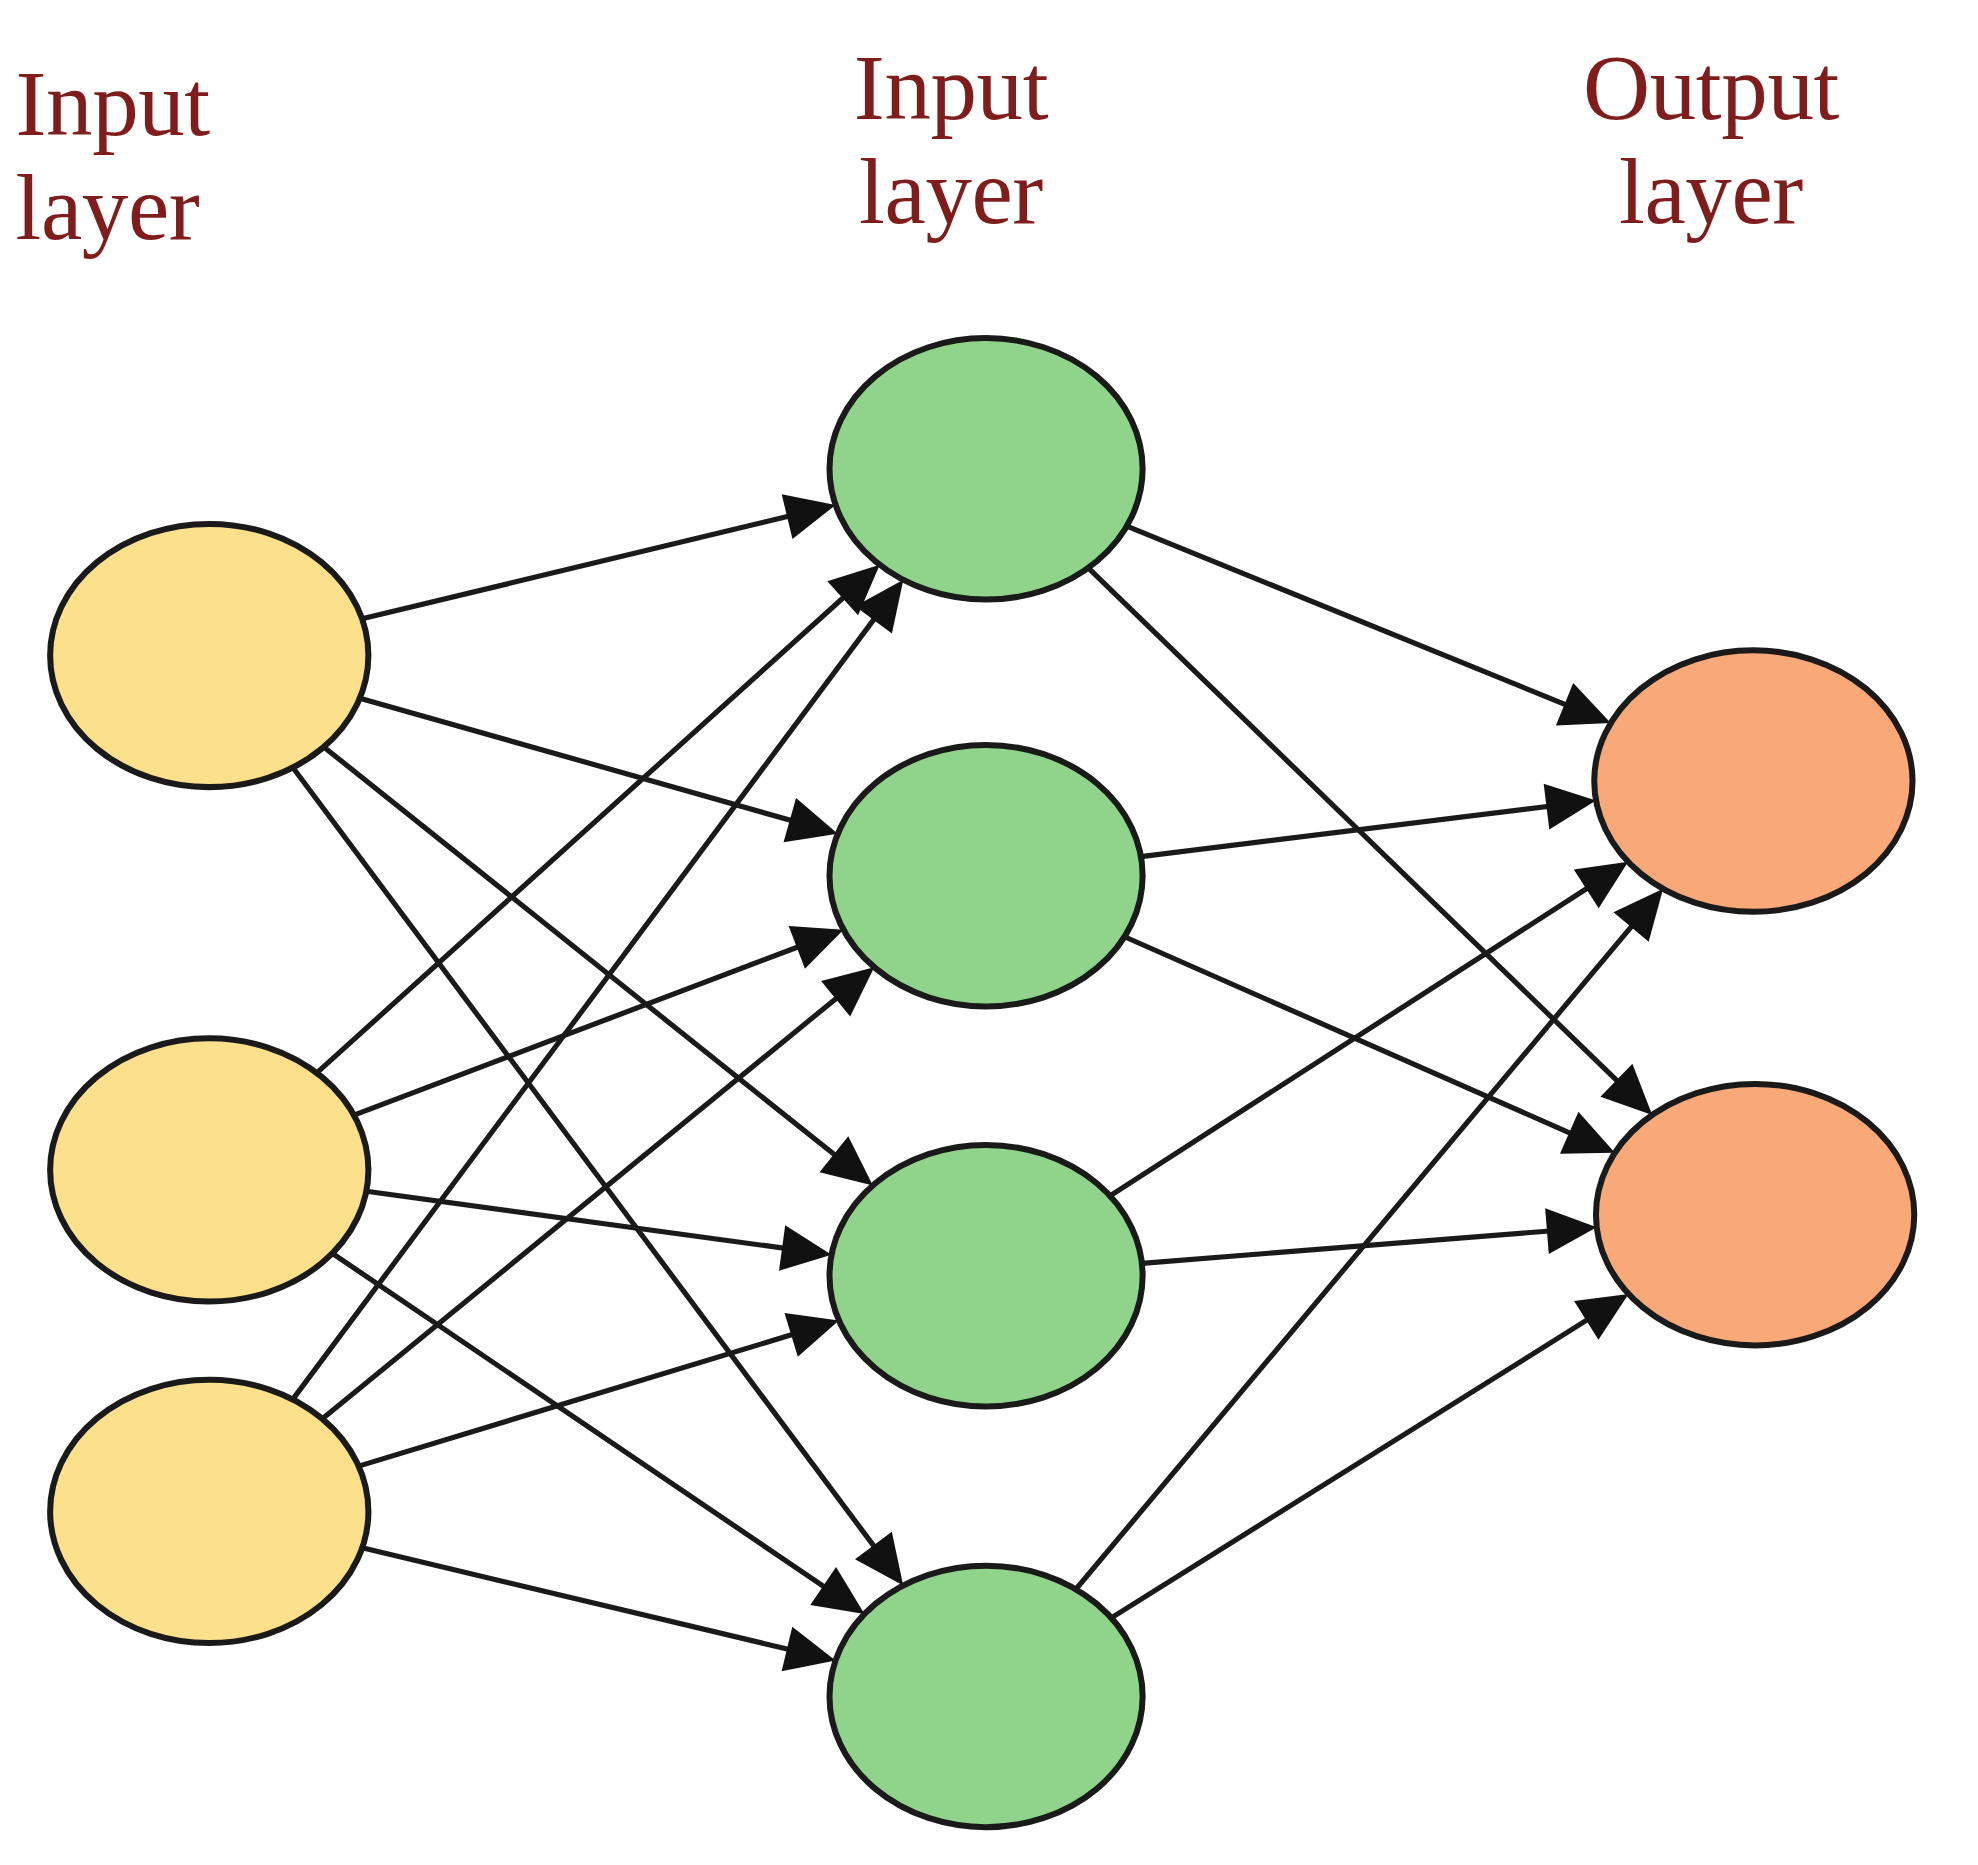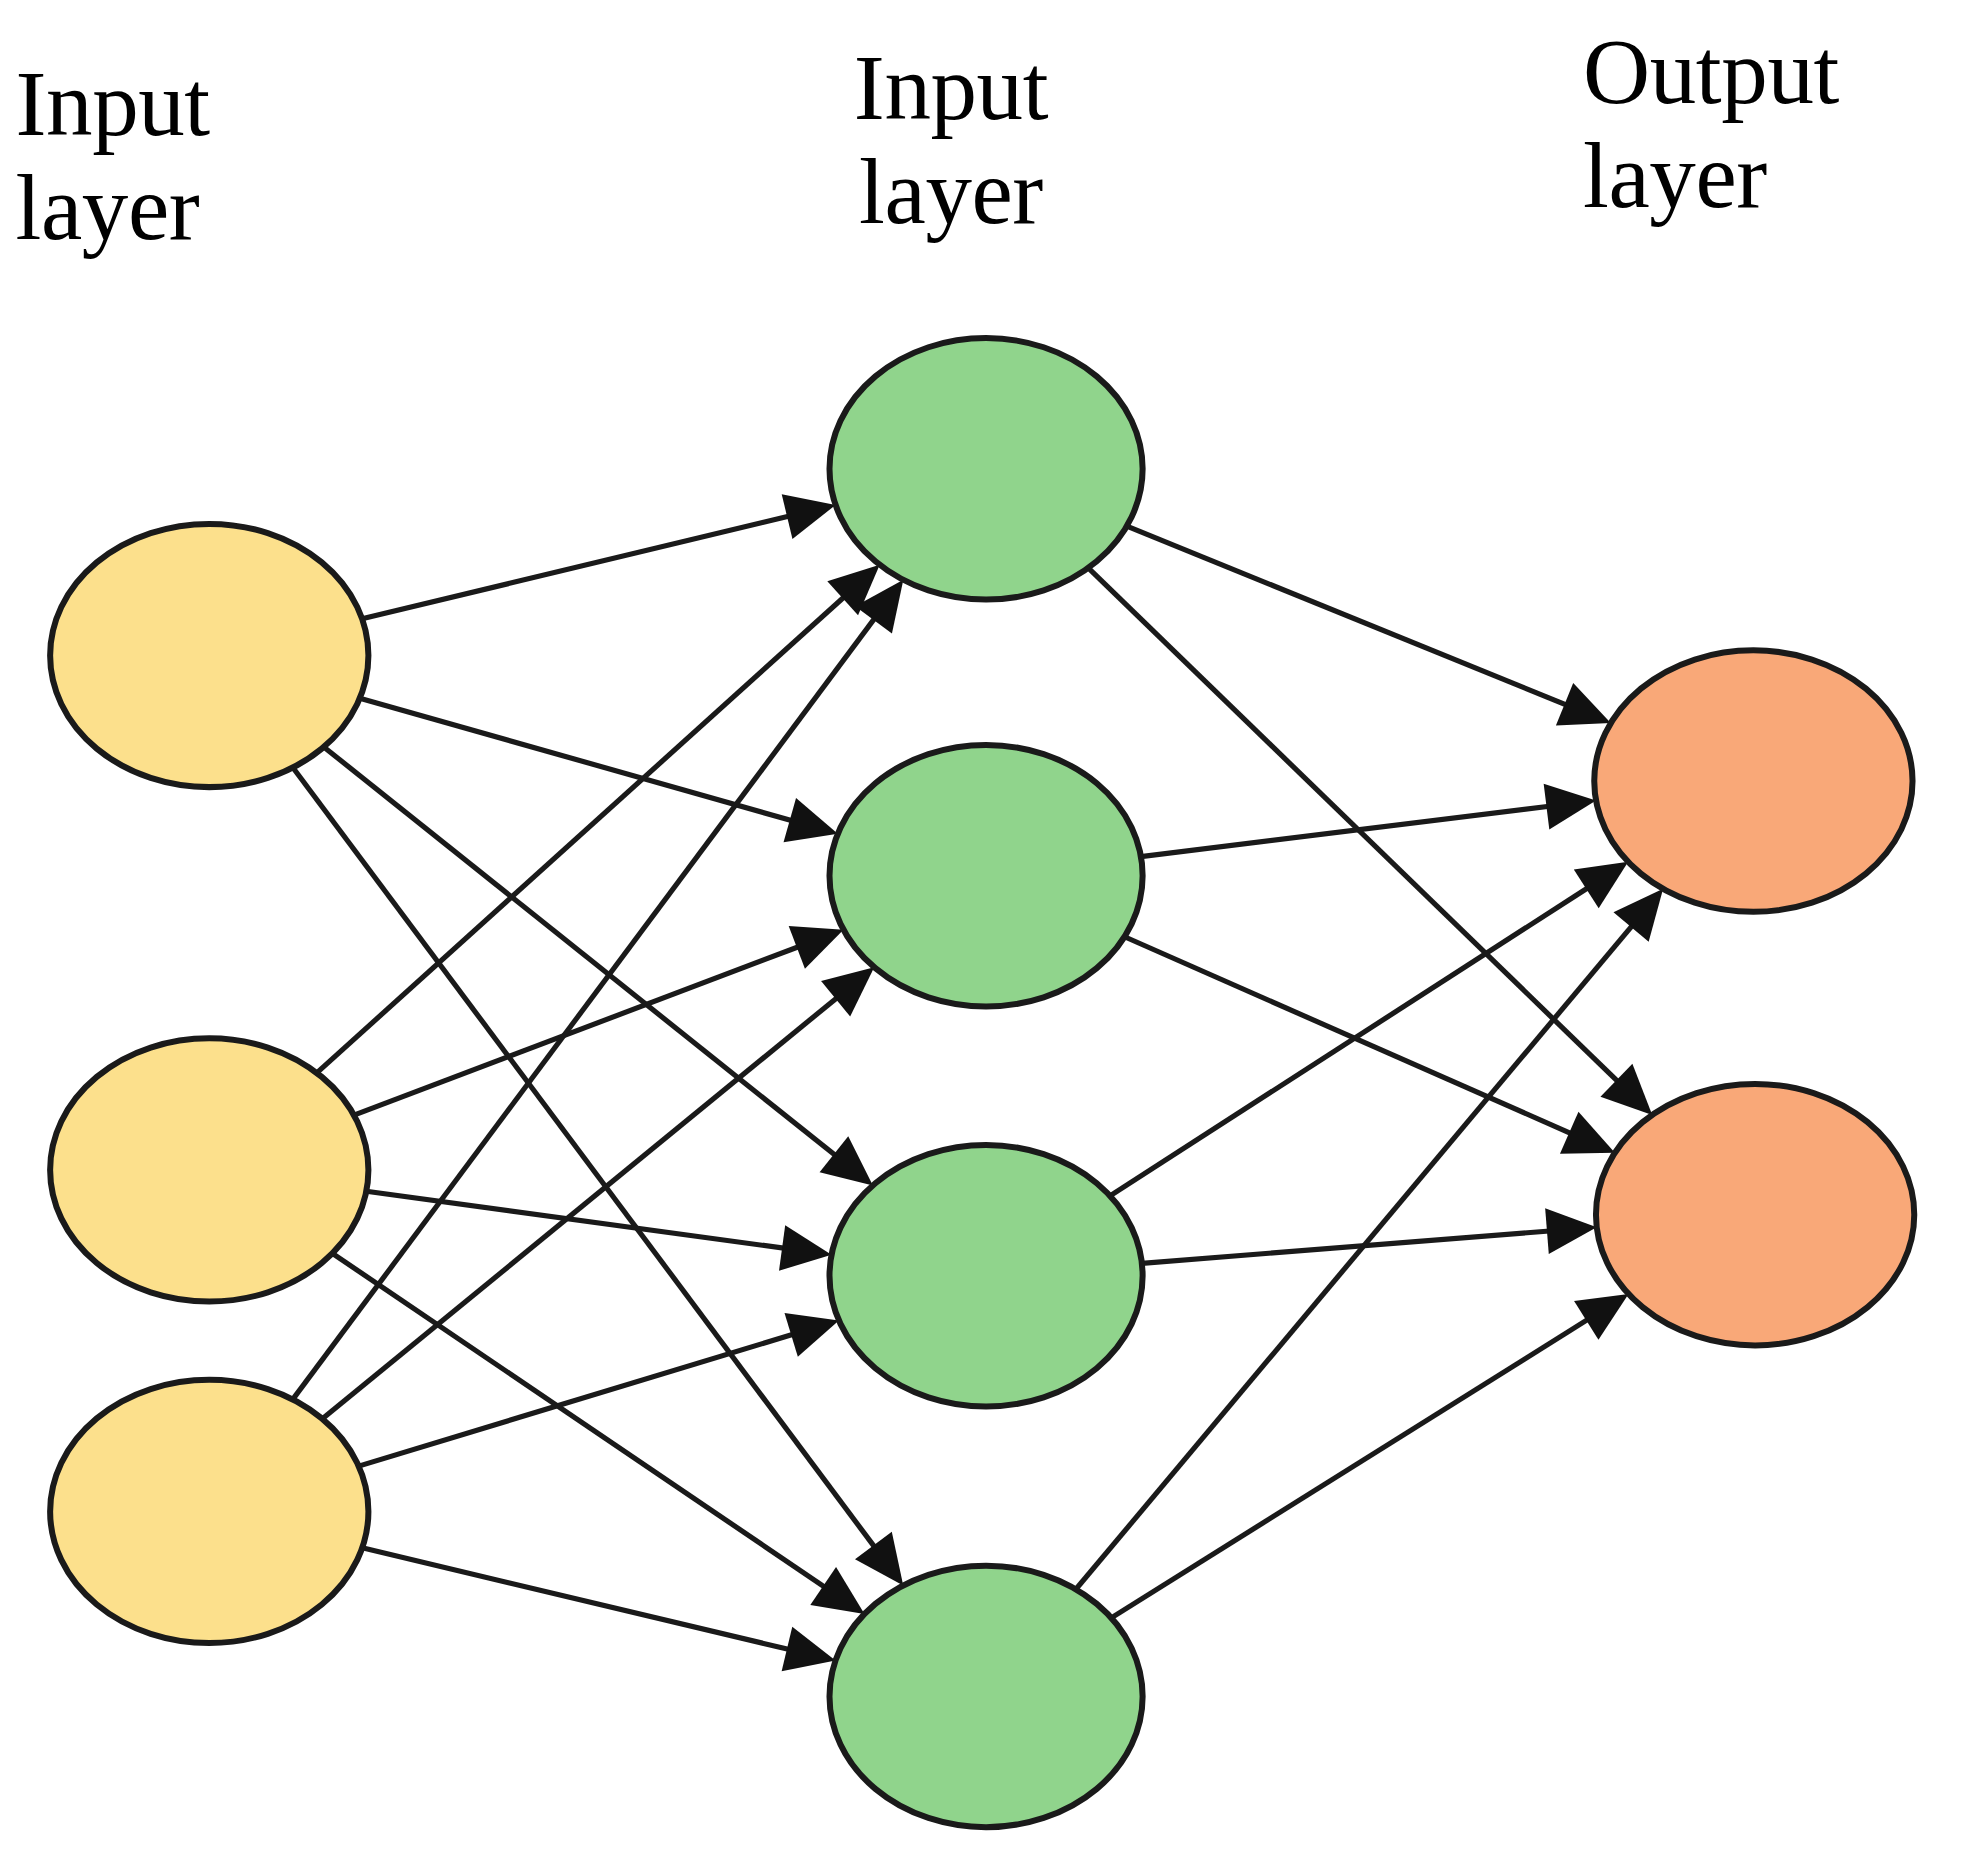--- a/index.html
+++ b/index.html
@@ -24,7 +24,7 @@
   }
   .layer-label {
     position: absolute;
-    color: #000000;
+    color: #7f1d1d;
     font-family: "Liberation Serif", "DejaVu Serif", serif;
     font-size: 93px;
     line-height: 1.12;

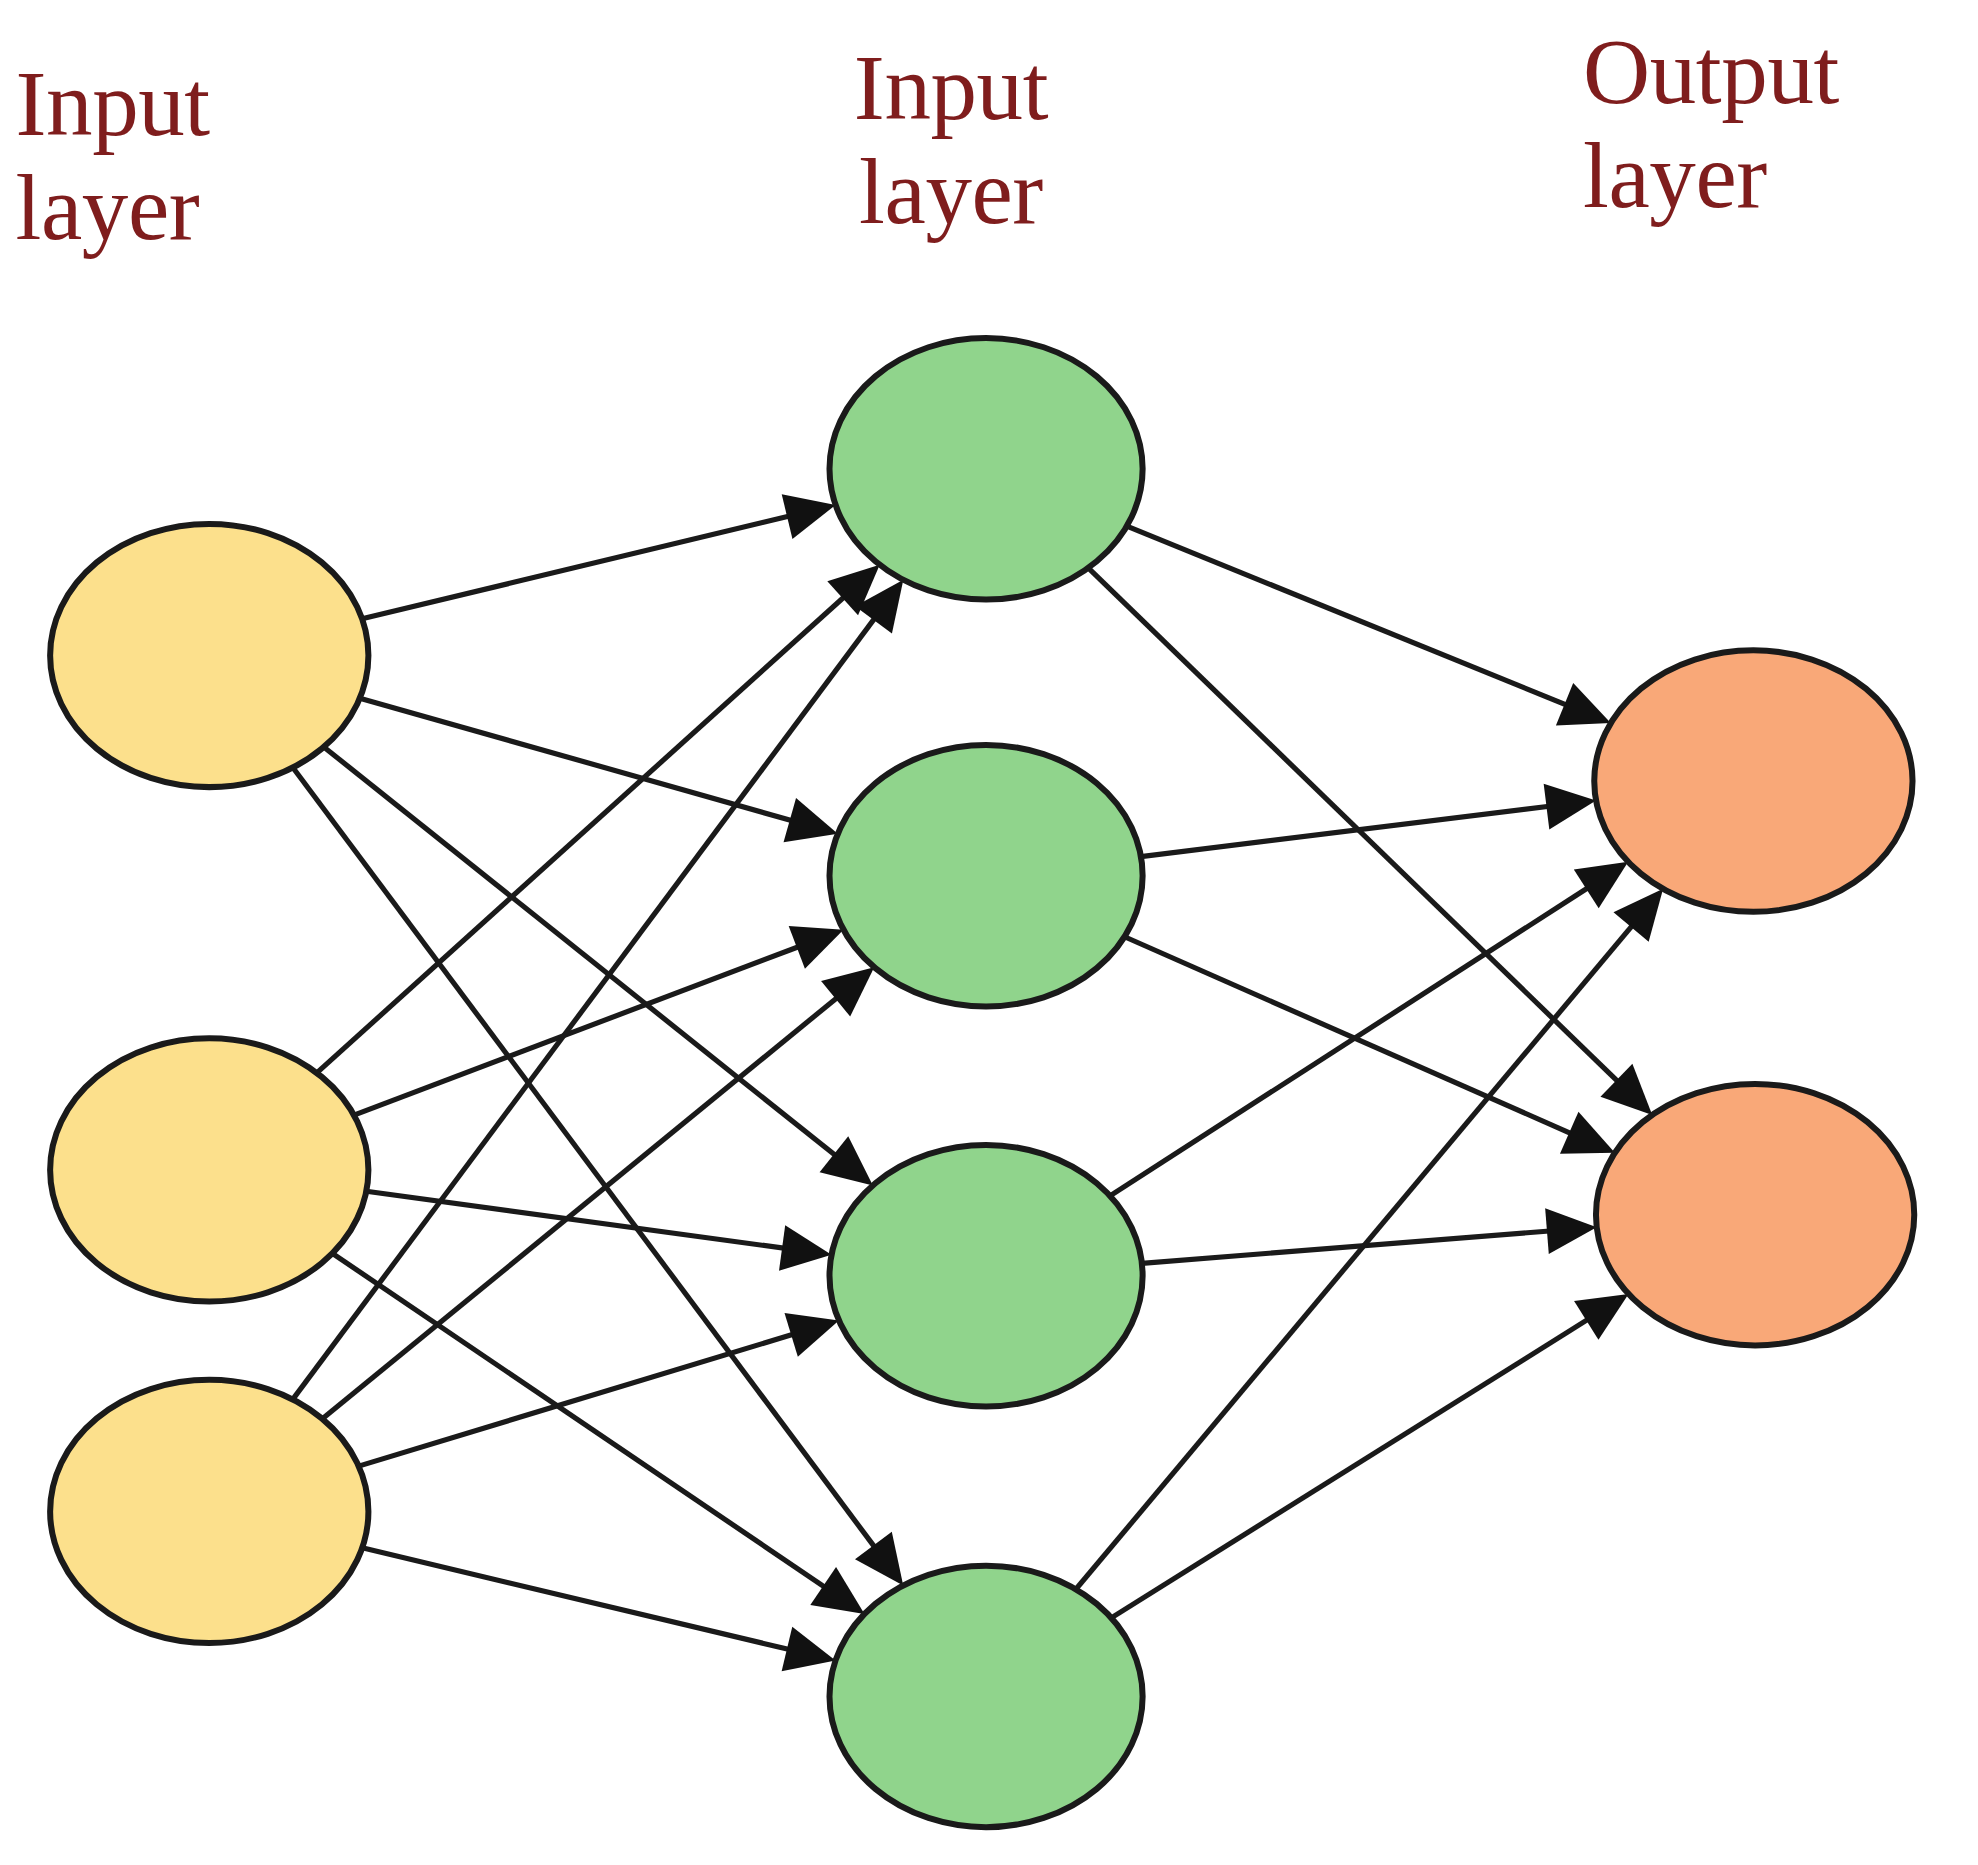--- a/index.html
+++ b/index.html
@@ -34,7 +34,7 @@
   }
   #label-input  { left: 15.5px;   top: 52px;  text-align: left; }
   #label-hidden { left: 779px;  top: 36px;  text-align: center; width: 344px; }
-  #label-output { left: 1583px; top: 20px;  text-align: left; }
+  #label-output { left: 1583px; top: 36px;  text-align: center; }
   .node-ellipse { stroke: #1a1a1a; stroke-width: 7; }
   .edge-line { stroke: #1a1a1a; stroke-width: 6; fill: none; }
   .arrow-head { fill: #111111; stroke: none; }

